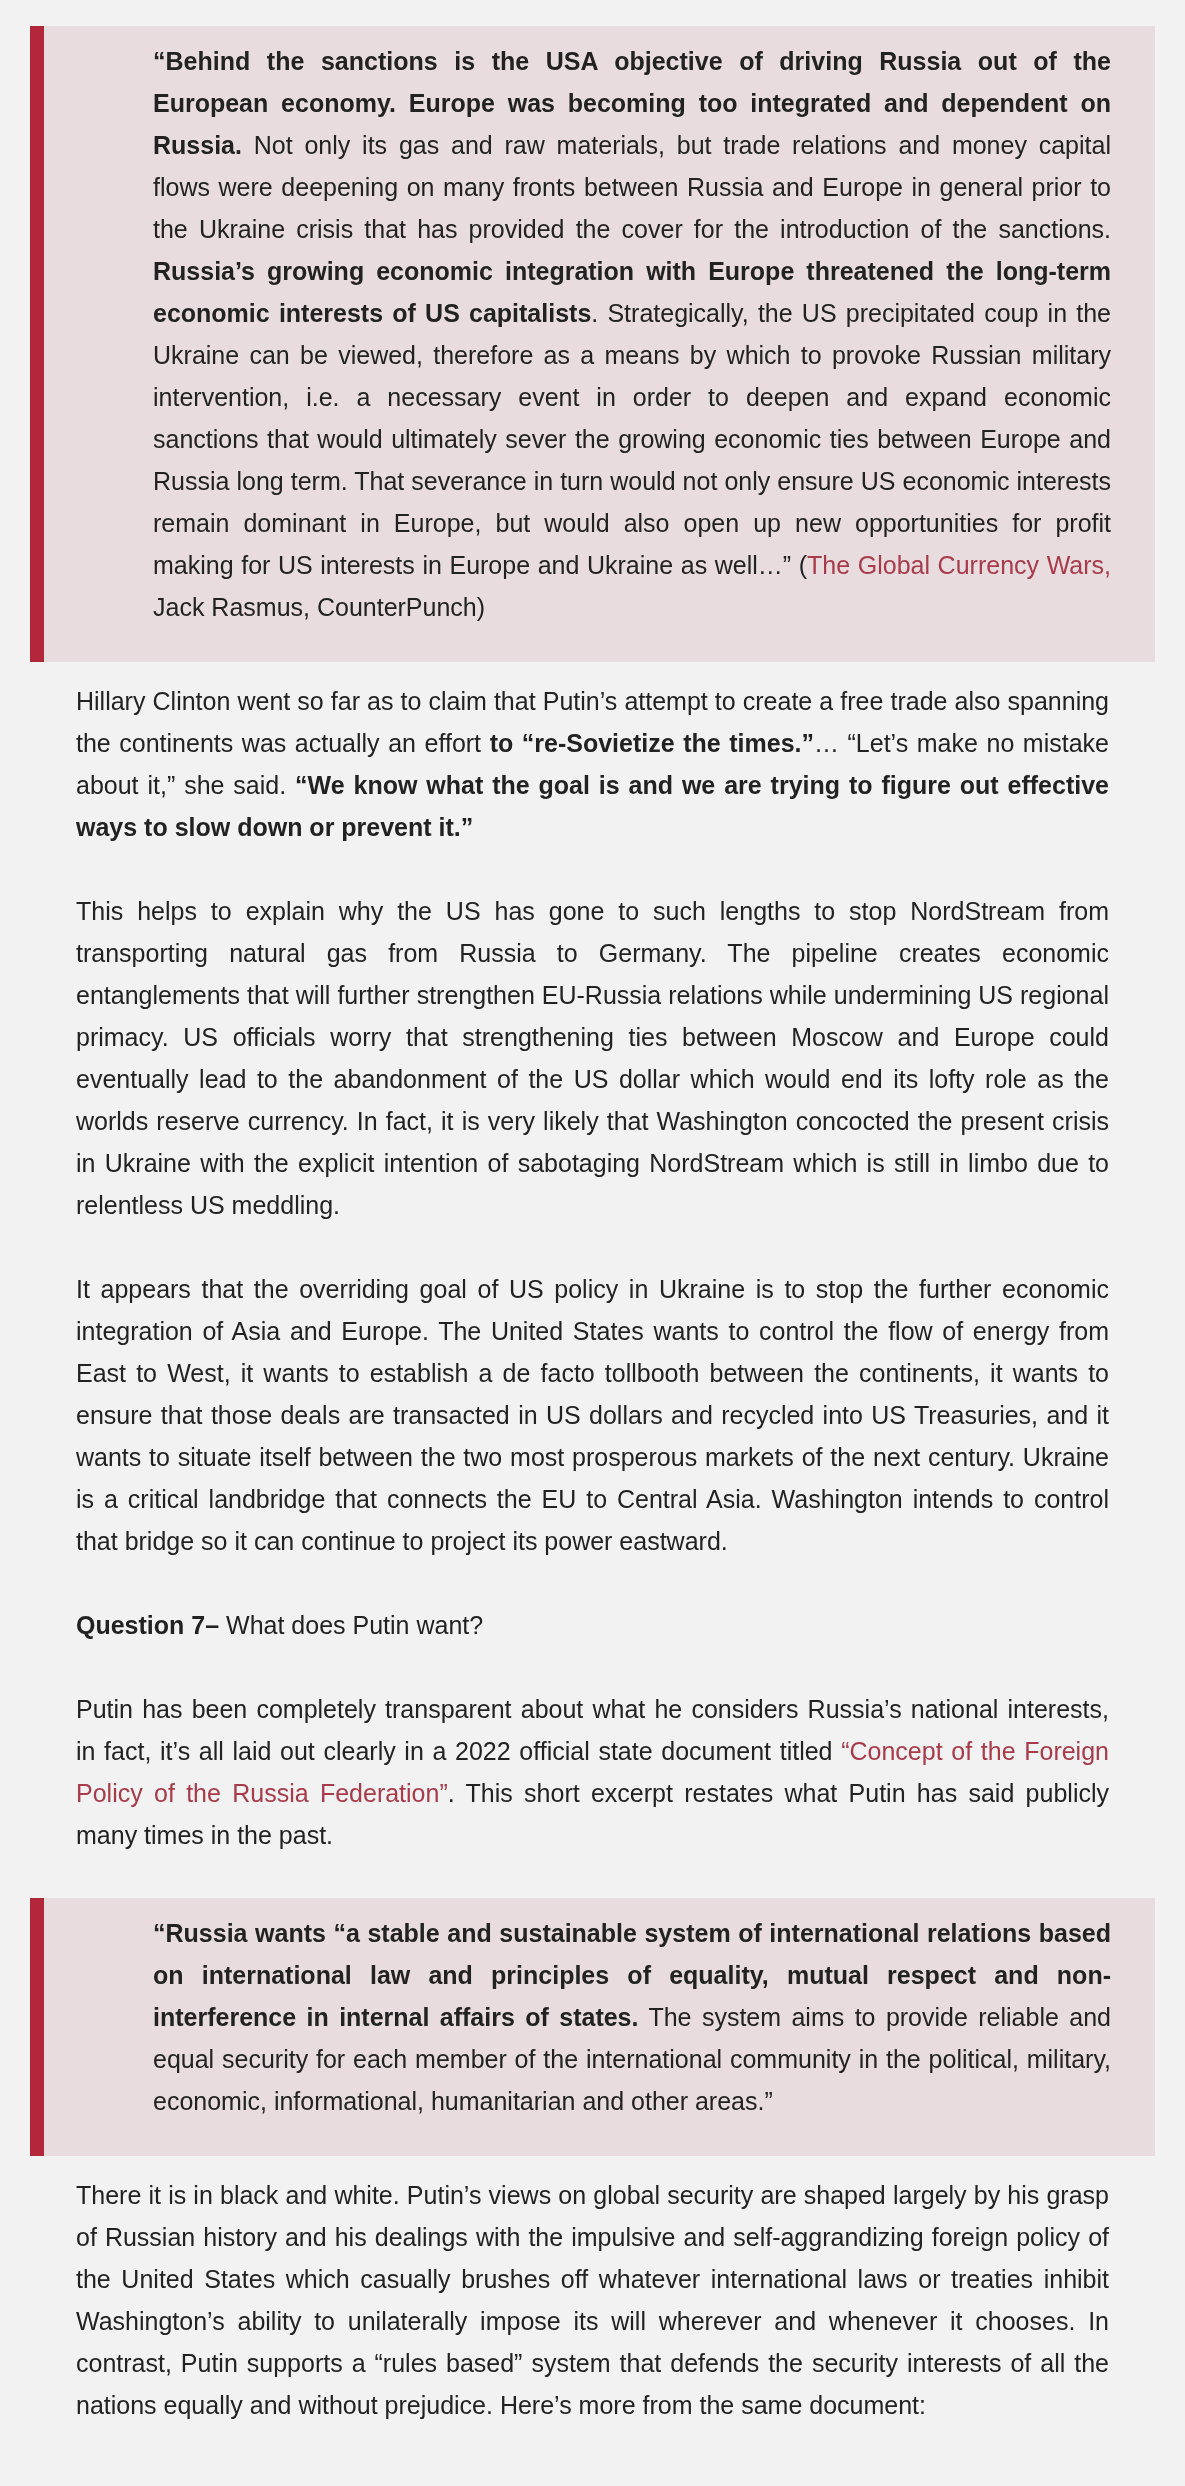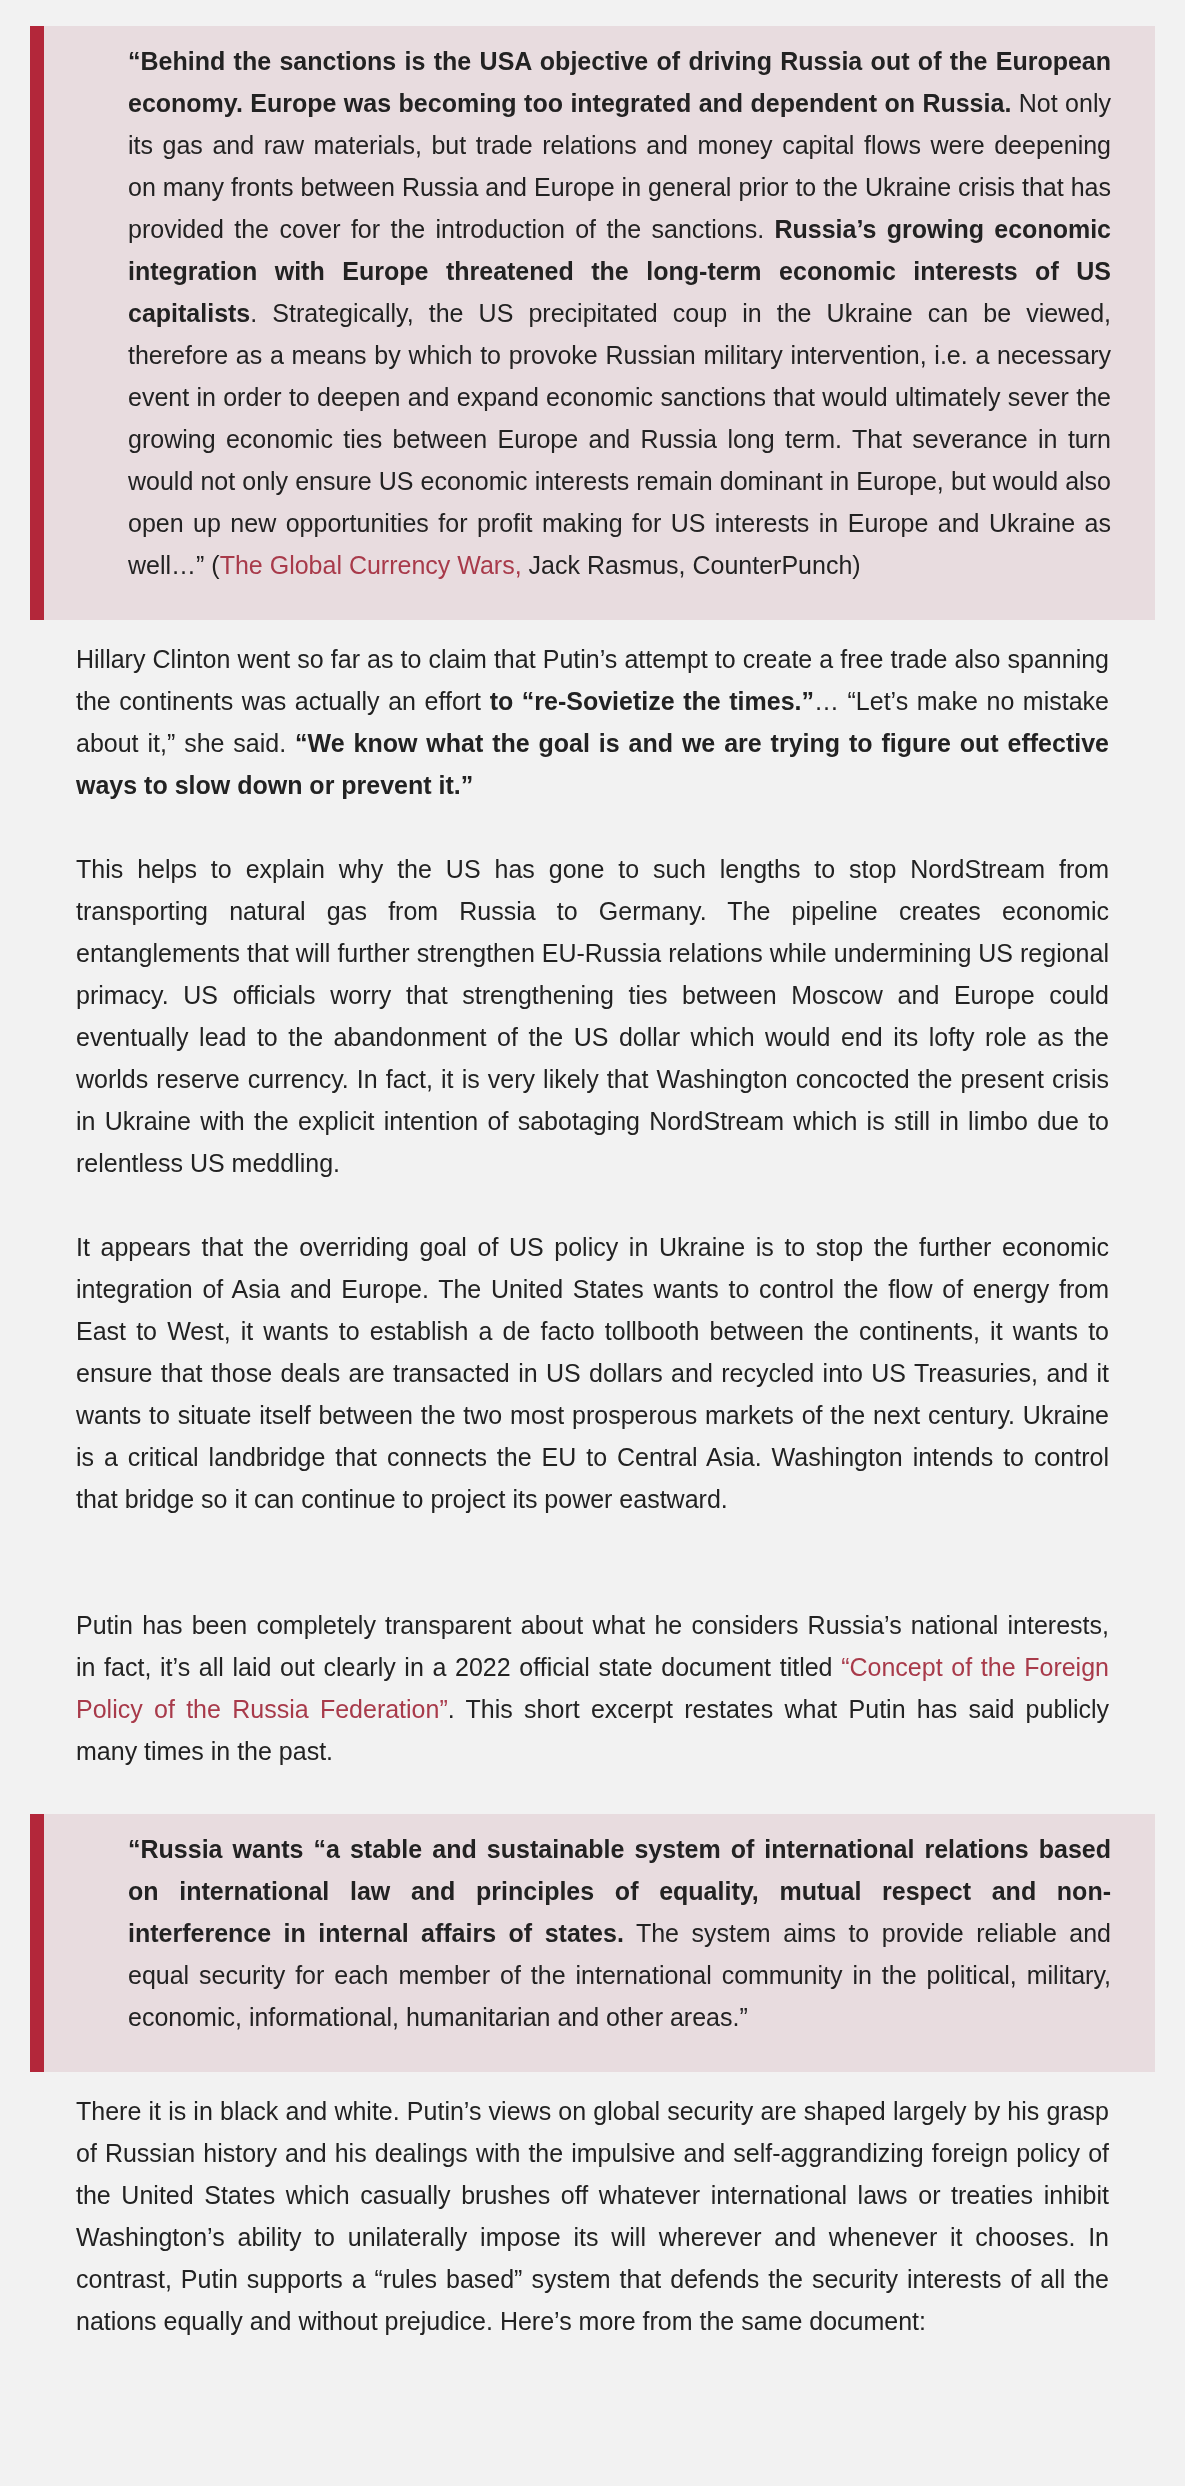--- a/index.html
+++ b/index.html
@@ -24,7 +24,7 @@
       margin: 0 30px 0 30px;
       background: #e8dcdf;
       border-left: 14px solid #b3273a;
-      padding: 14px 44px 34px 84px;
+      padding: 14px 44px 34px 109px;
       text-align: justify;
     }
     .quote p {

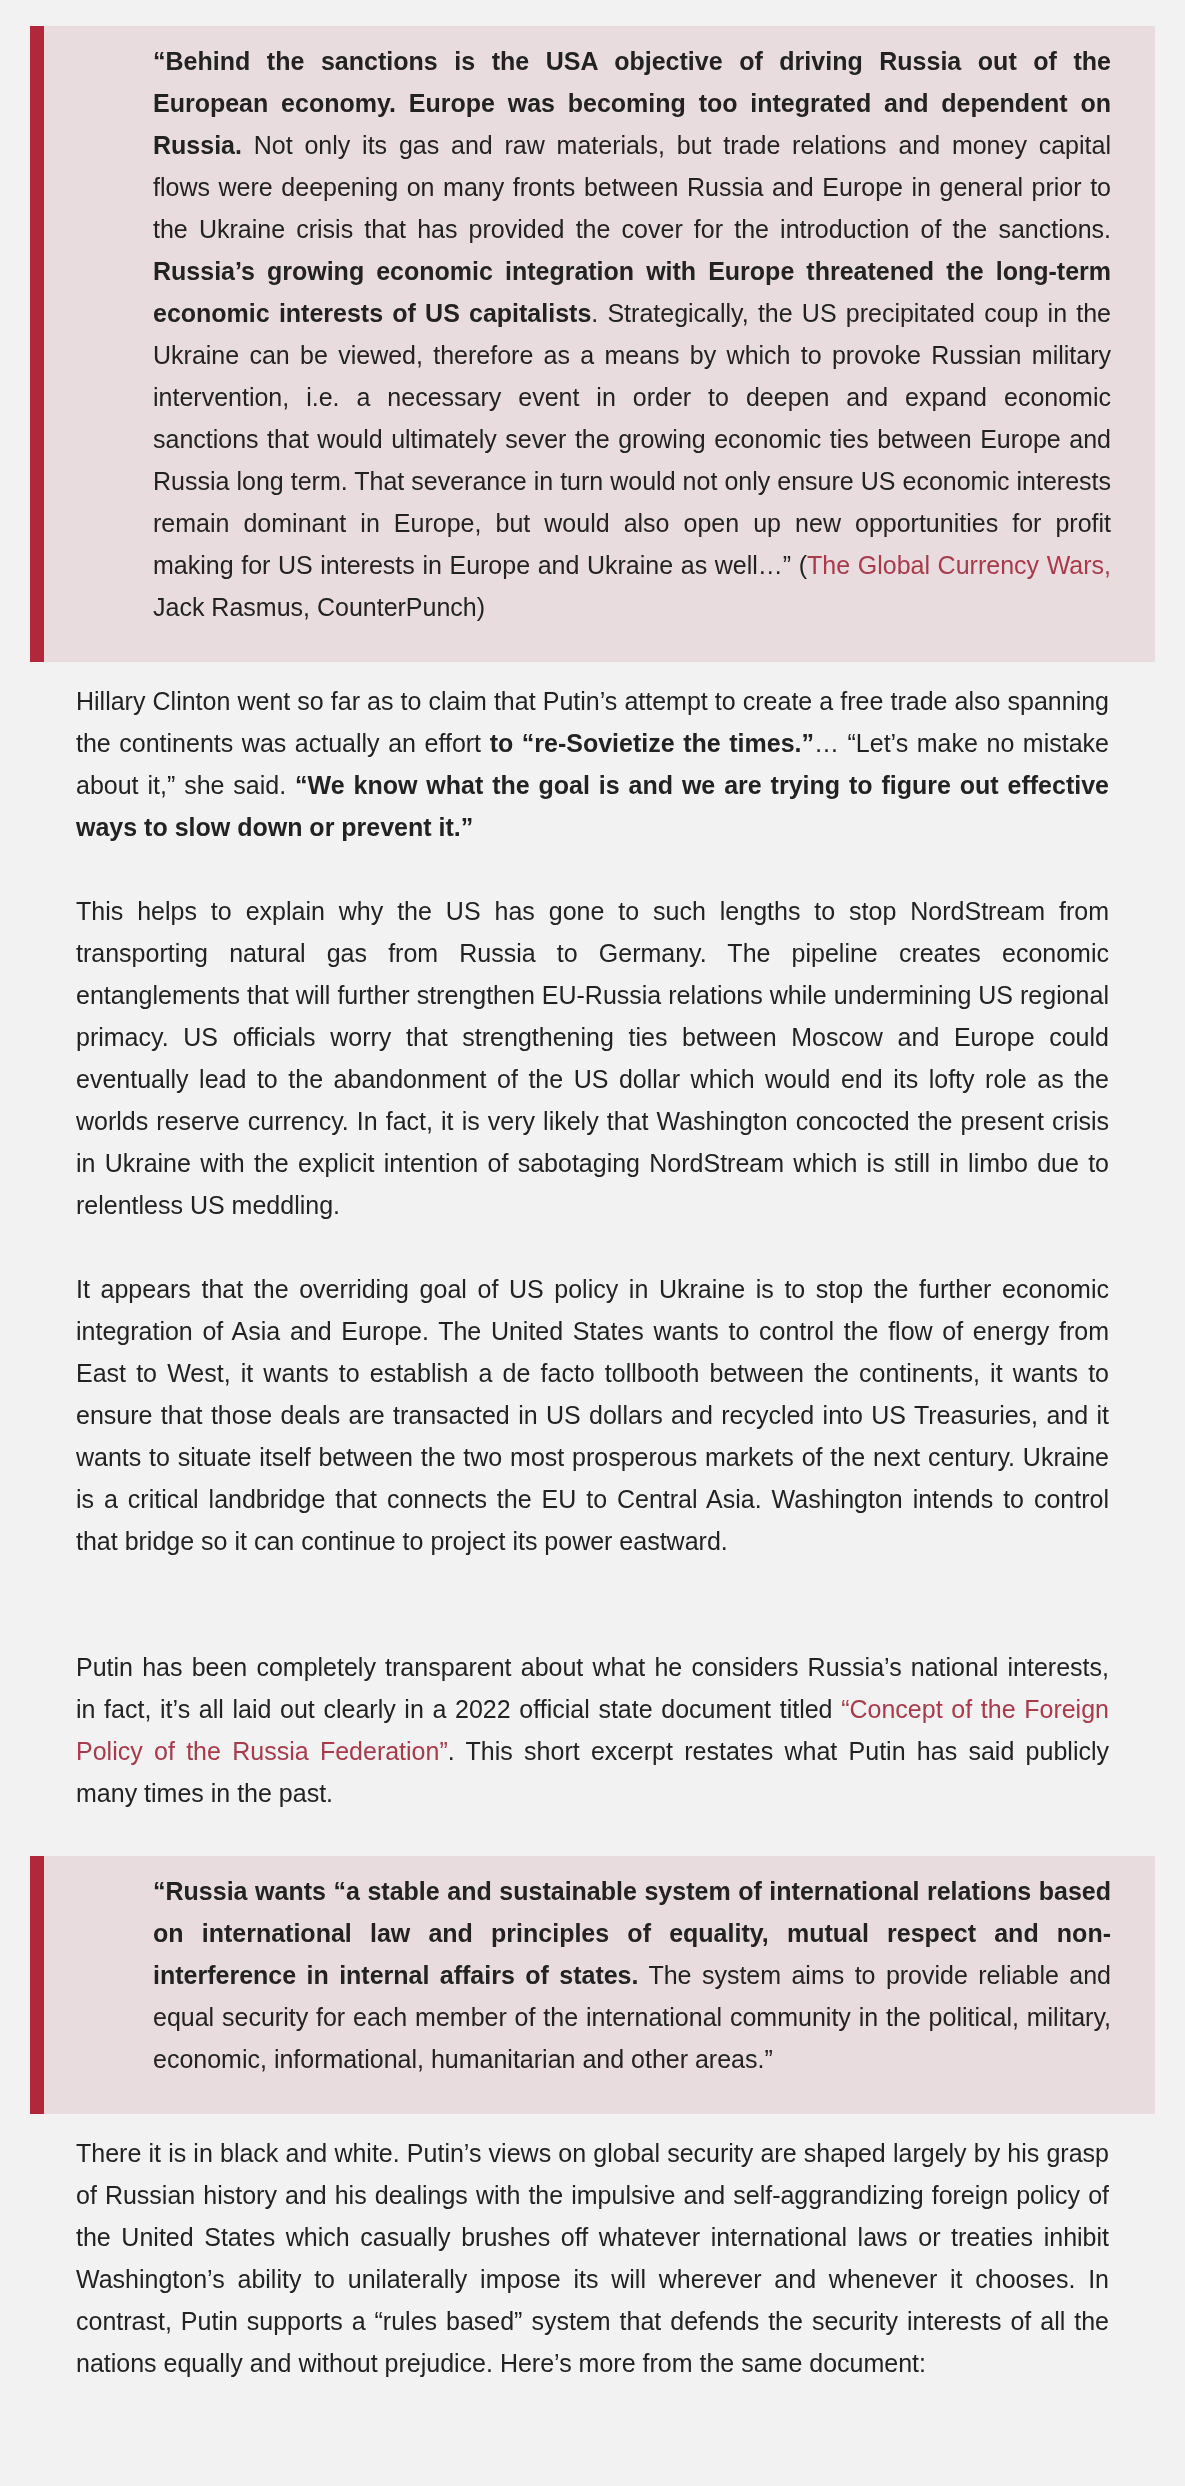--- a/index.html
+++ b/index.html
@@ -79,6 +79,11 @@
 
   <div class="gap-para"></div>
 
+  <div class="para">
+    <p>
+      <b>Question 7–</b><span> What does Putin want?</span>
+    </p>
+  </div>
 
   <div class="gap-para"></div>
 

